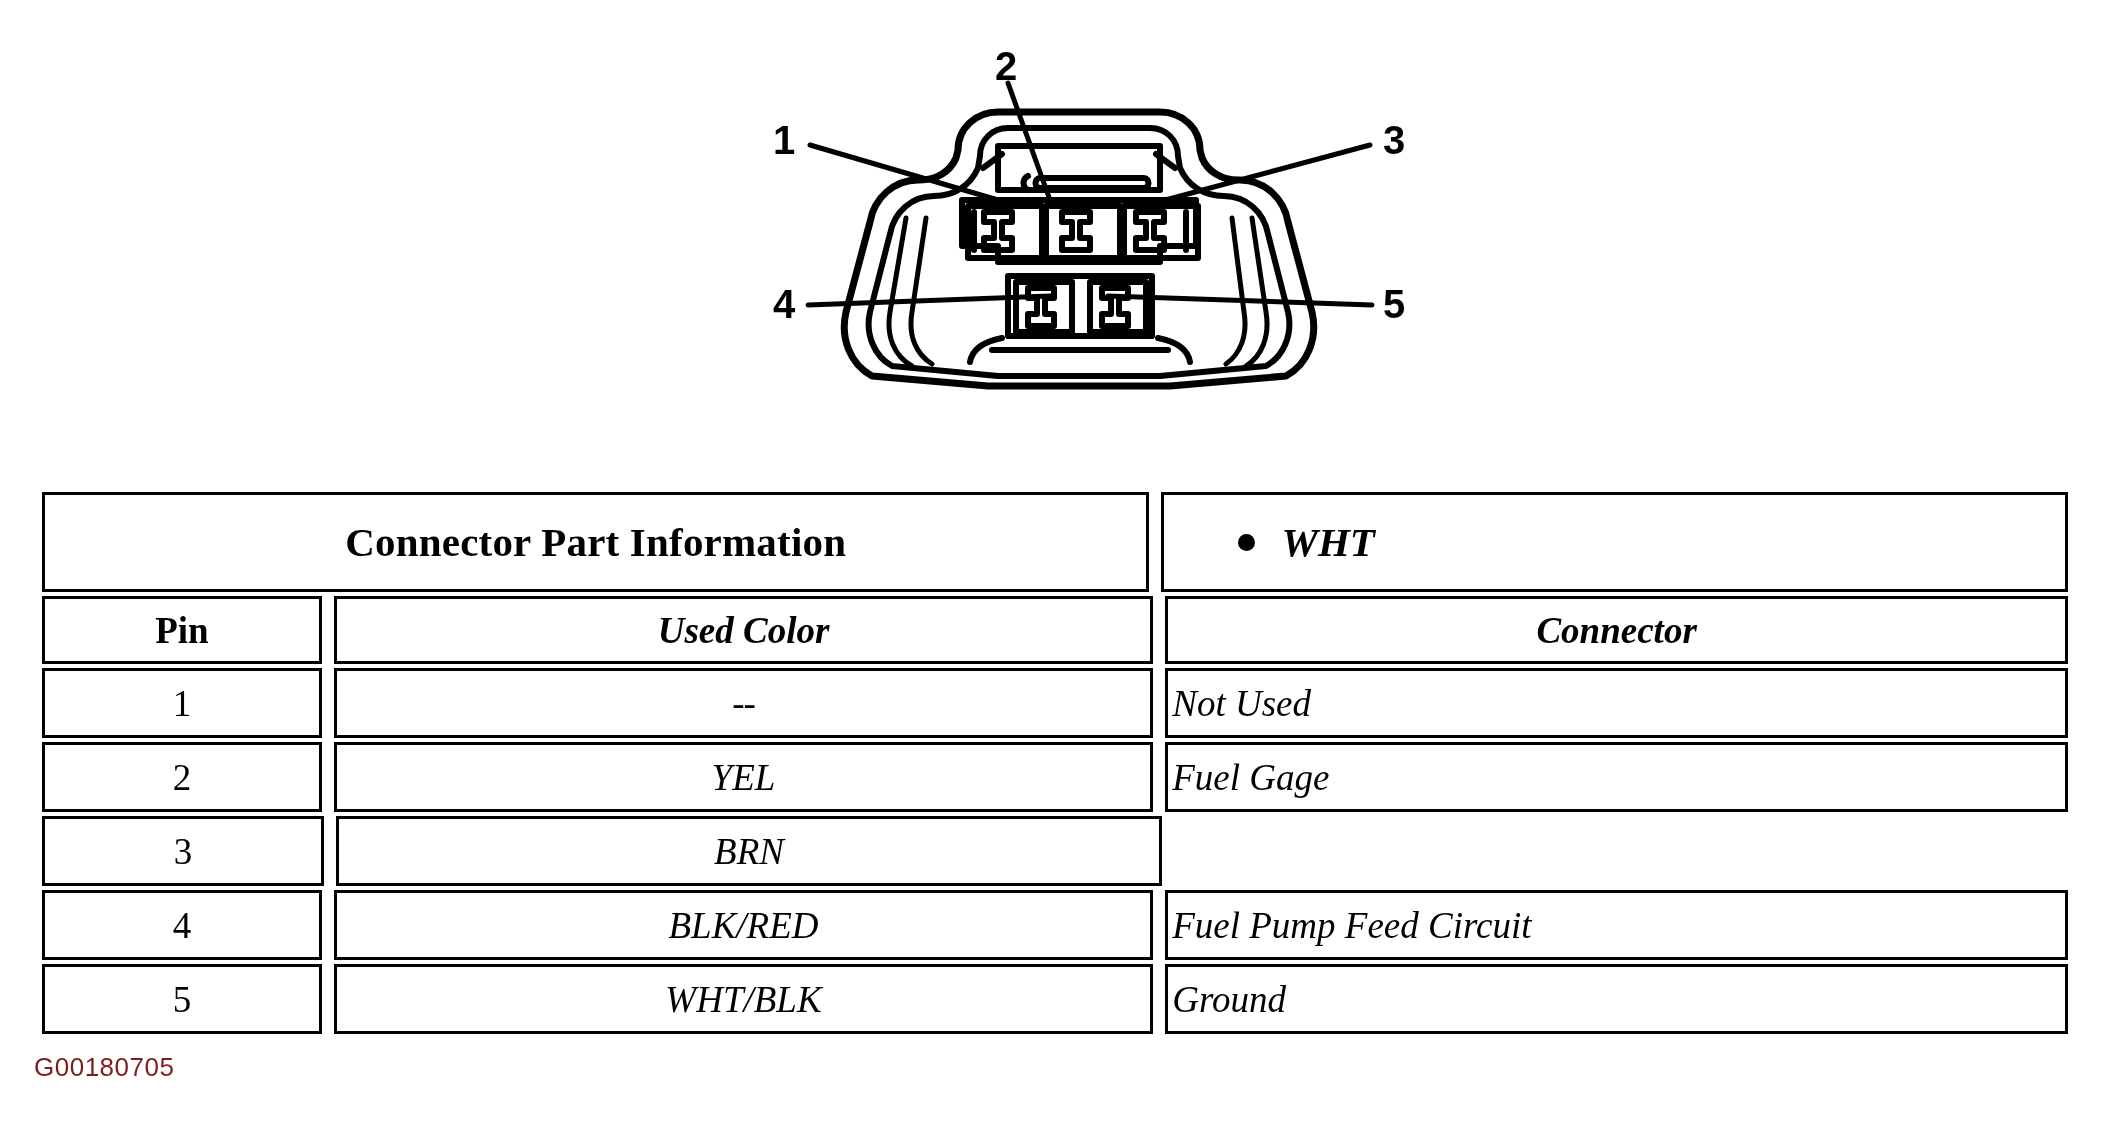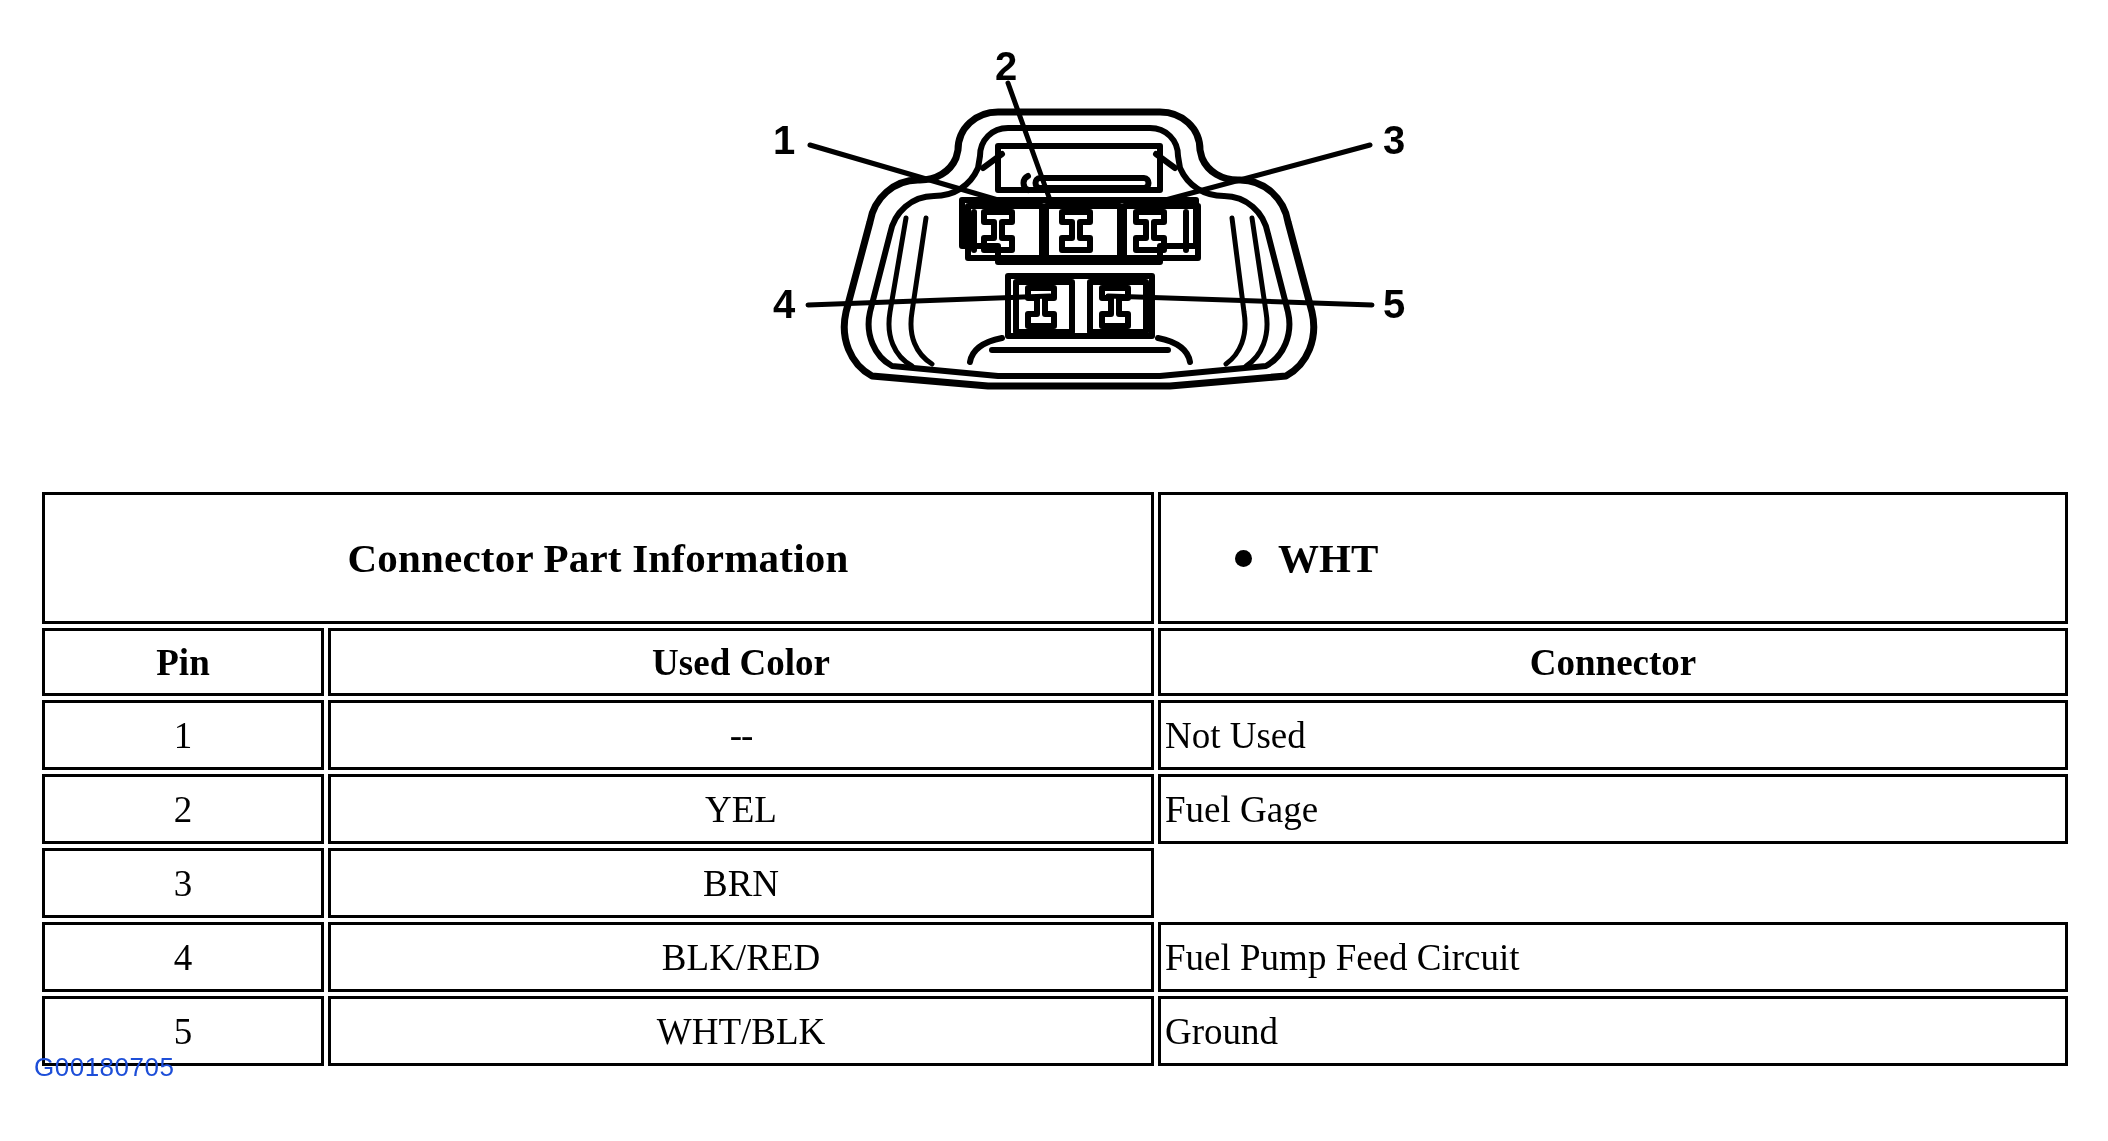--- a/index.html
+++ b/index.html
@@ -62,7 +62,7 @@
   .c-whtbox   { width: 910px; justify-content: flex-start; padding-left: 74px; }
 
   
-  #row-title .tcell { height: 132px; text-align: right; }
+  #row-title .tcell { height: 100px; text-align: right; }
   .title-text {
     font-size: 41px;
     font-weight: bold;

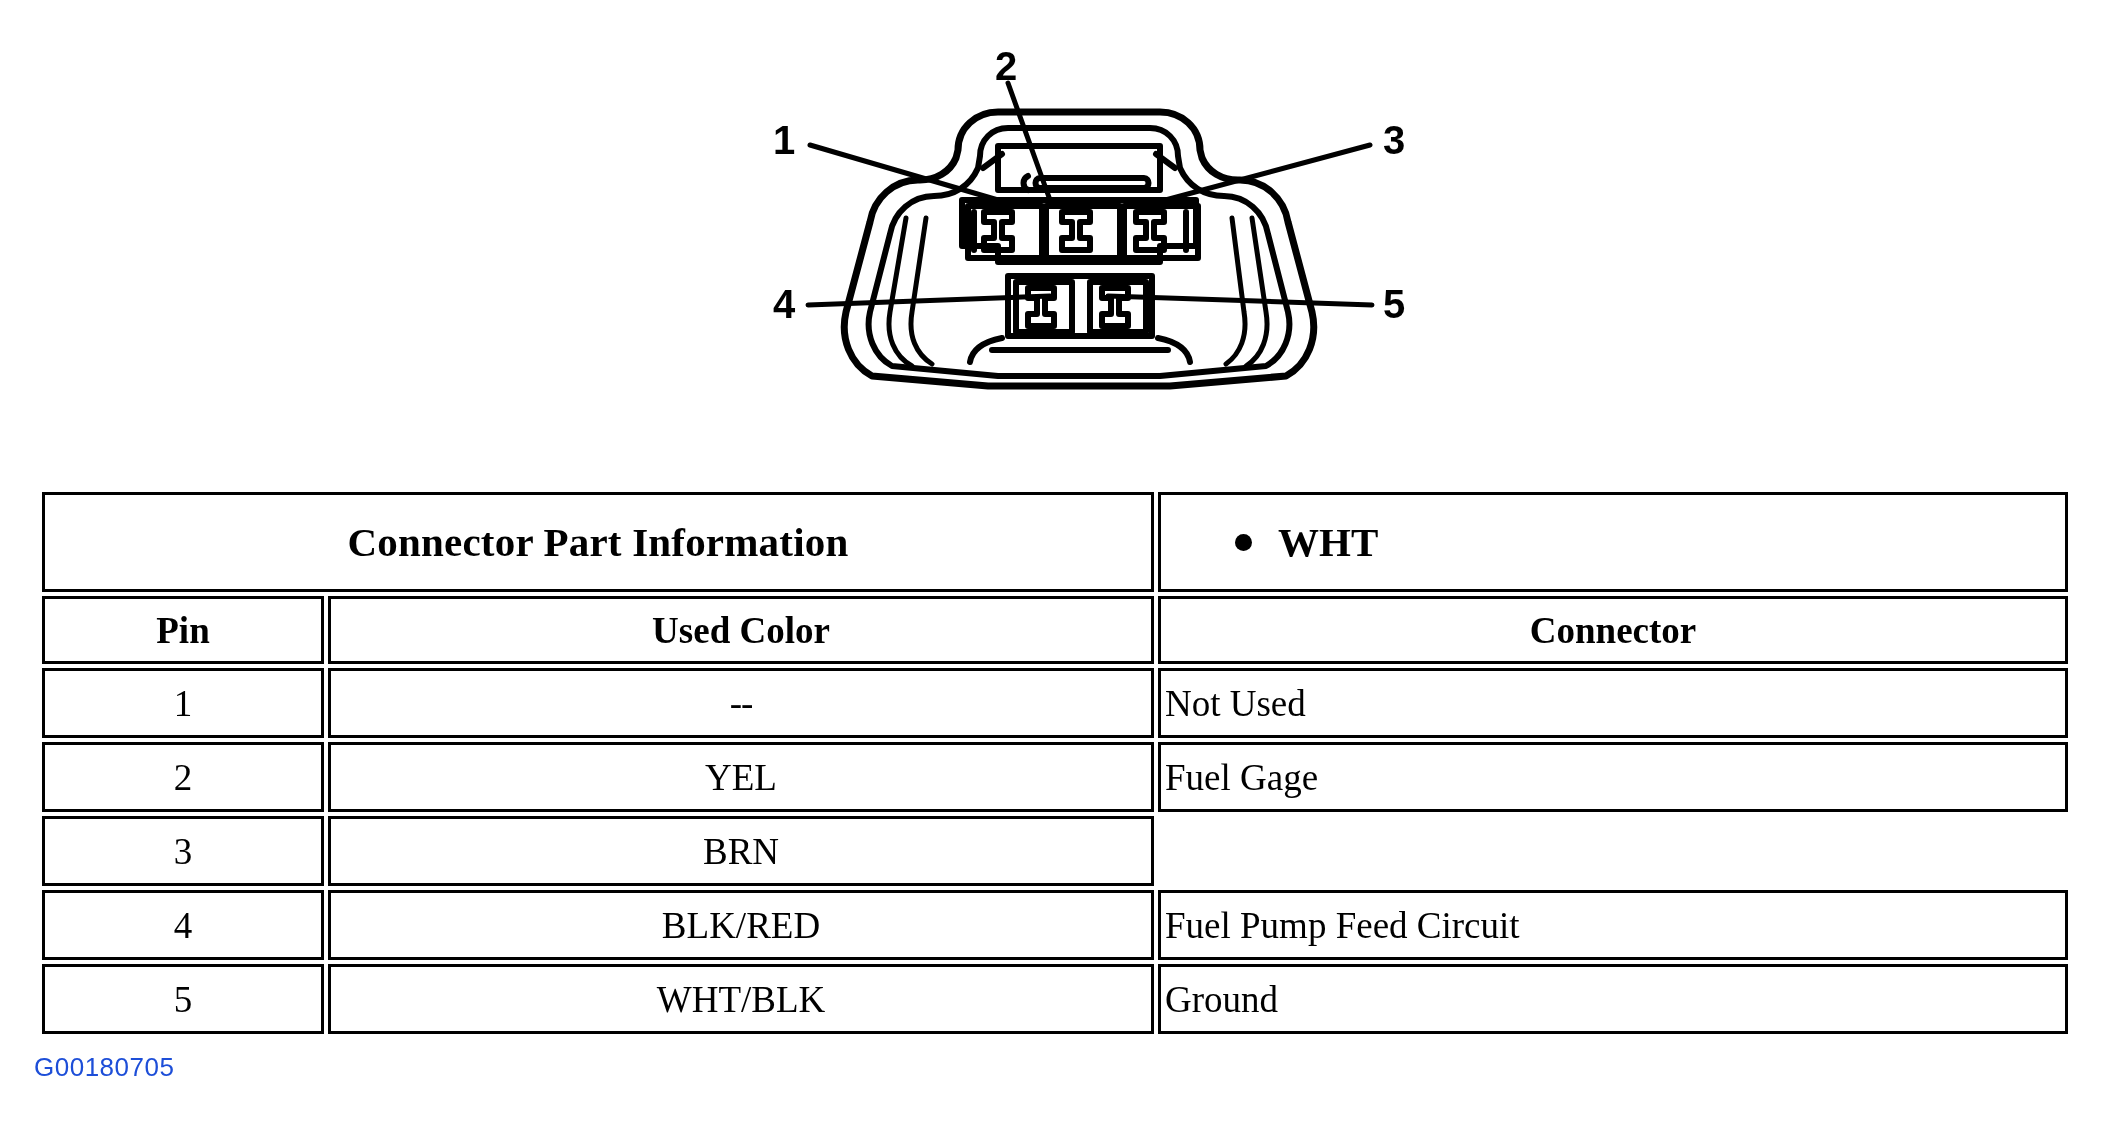--- a/index.html
+++ b/index.html
@@ -52,7 +52,8 @@
     background: #fff;
   }
   .tcell + .tcell {
-    margin-left: 4px;
+    margin-left: 12px;
+    font-style: italic;
   }
 
   .c-pin      { width: 282px; justify-content: center; }

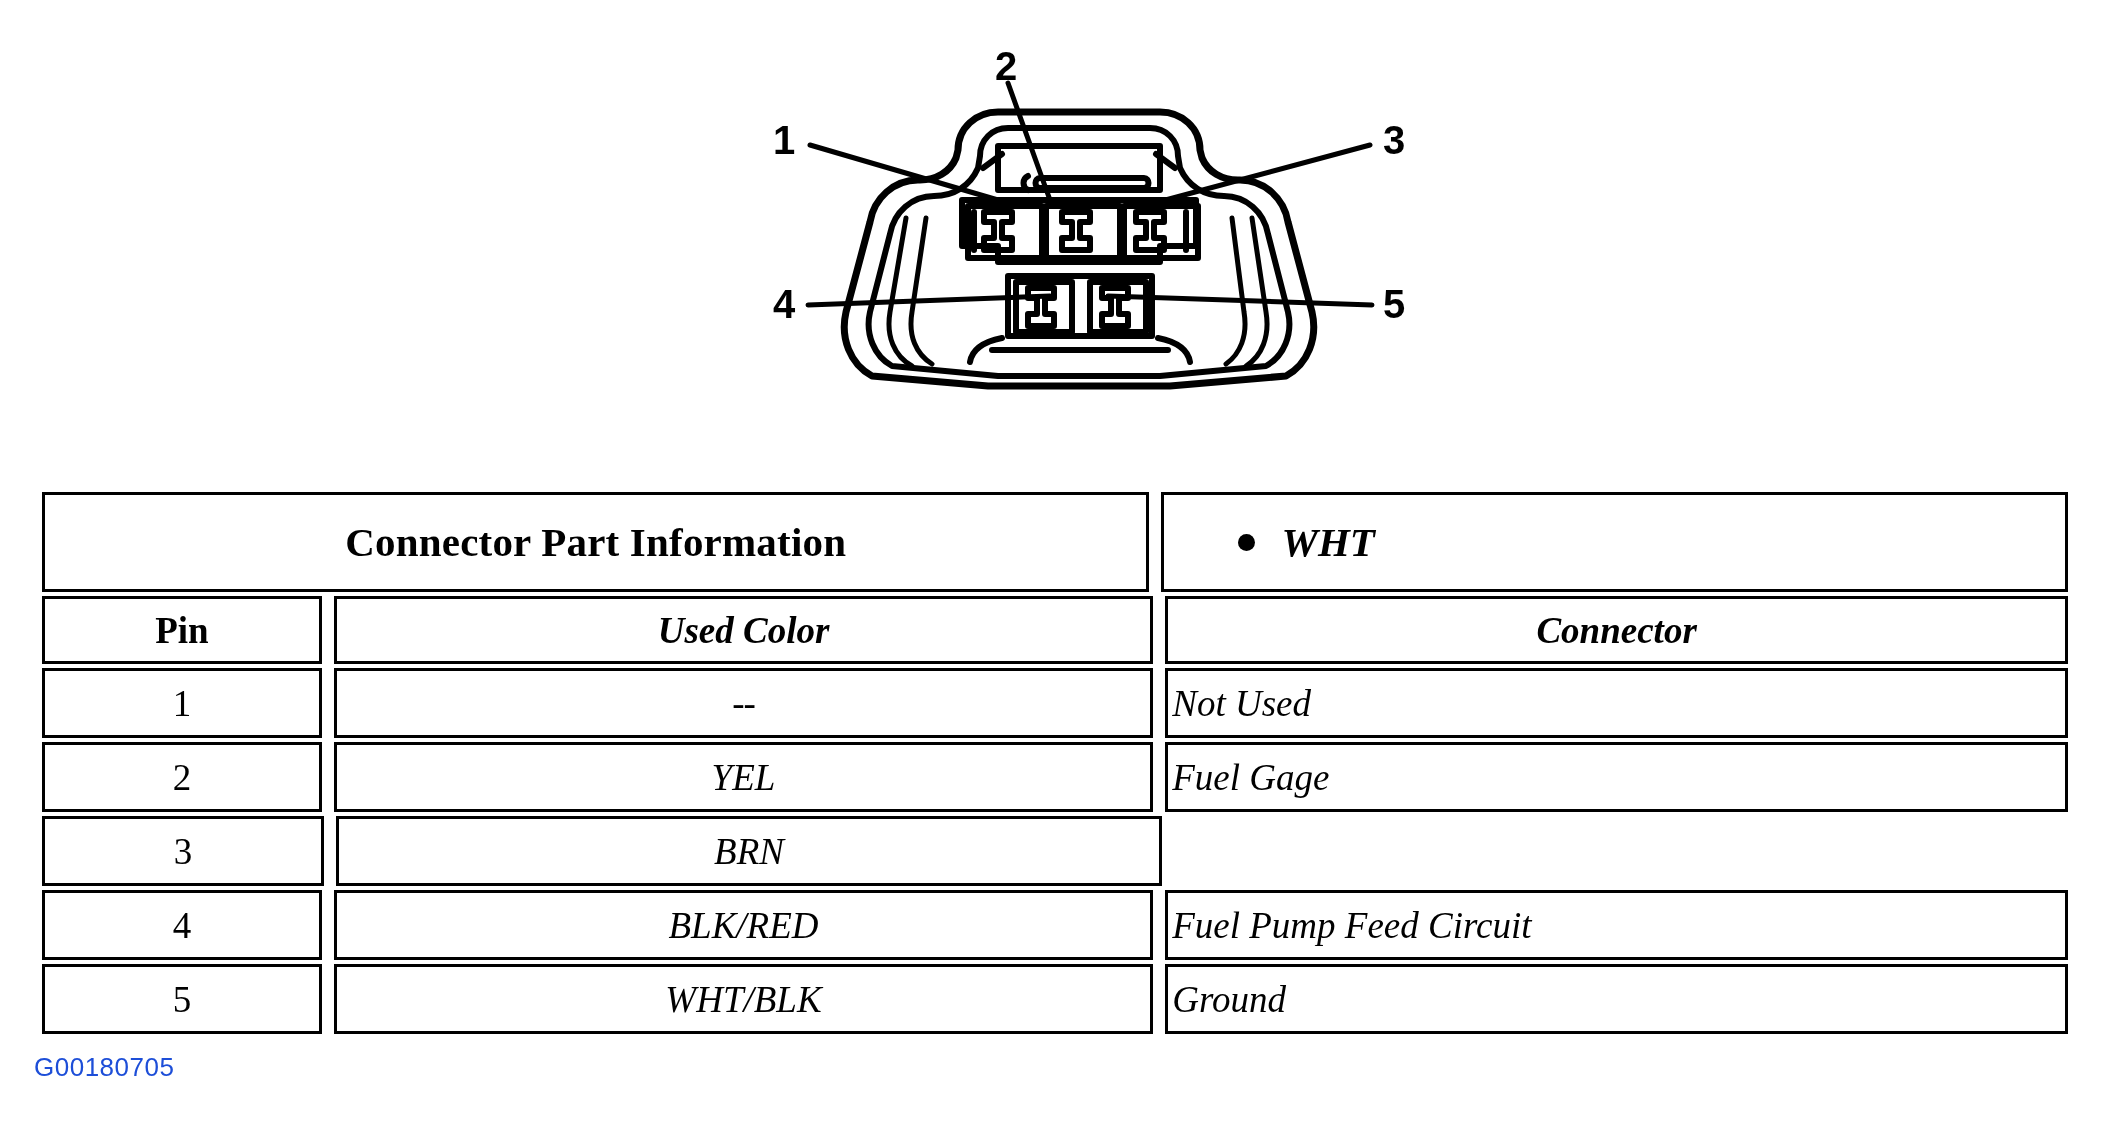--- a/index.html
+++ b/index.html
@@ -114,7 +114,7 @@
     font-family: "Liberation Sans", "DejaVu Sans", sans-serif;
     font-size: 26px;
     letter-spacing: .5px;
-    color: #1d4ed8;
+    color: #7f1d1d;
   }
 </style>
 </head>

